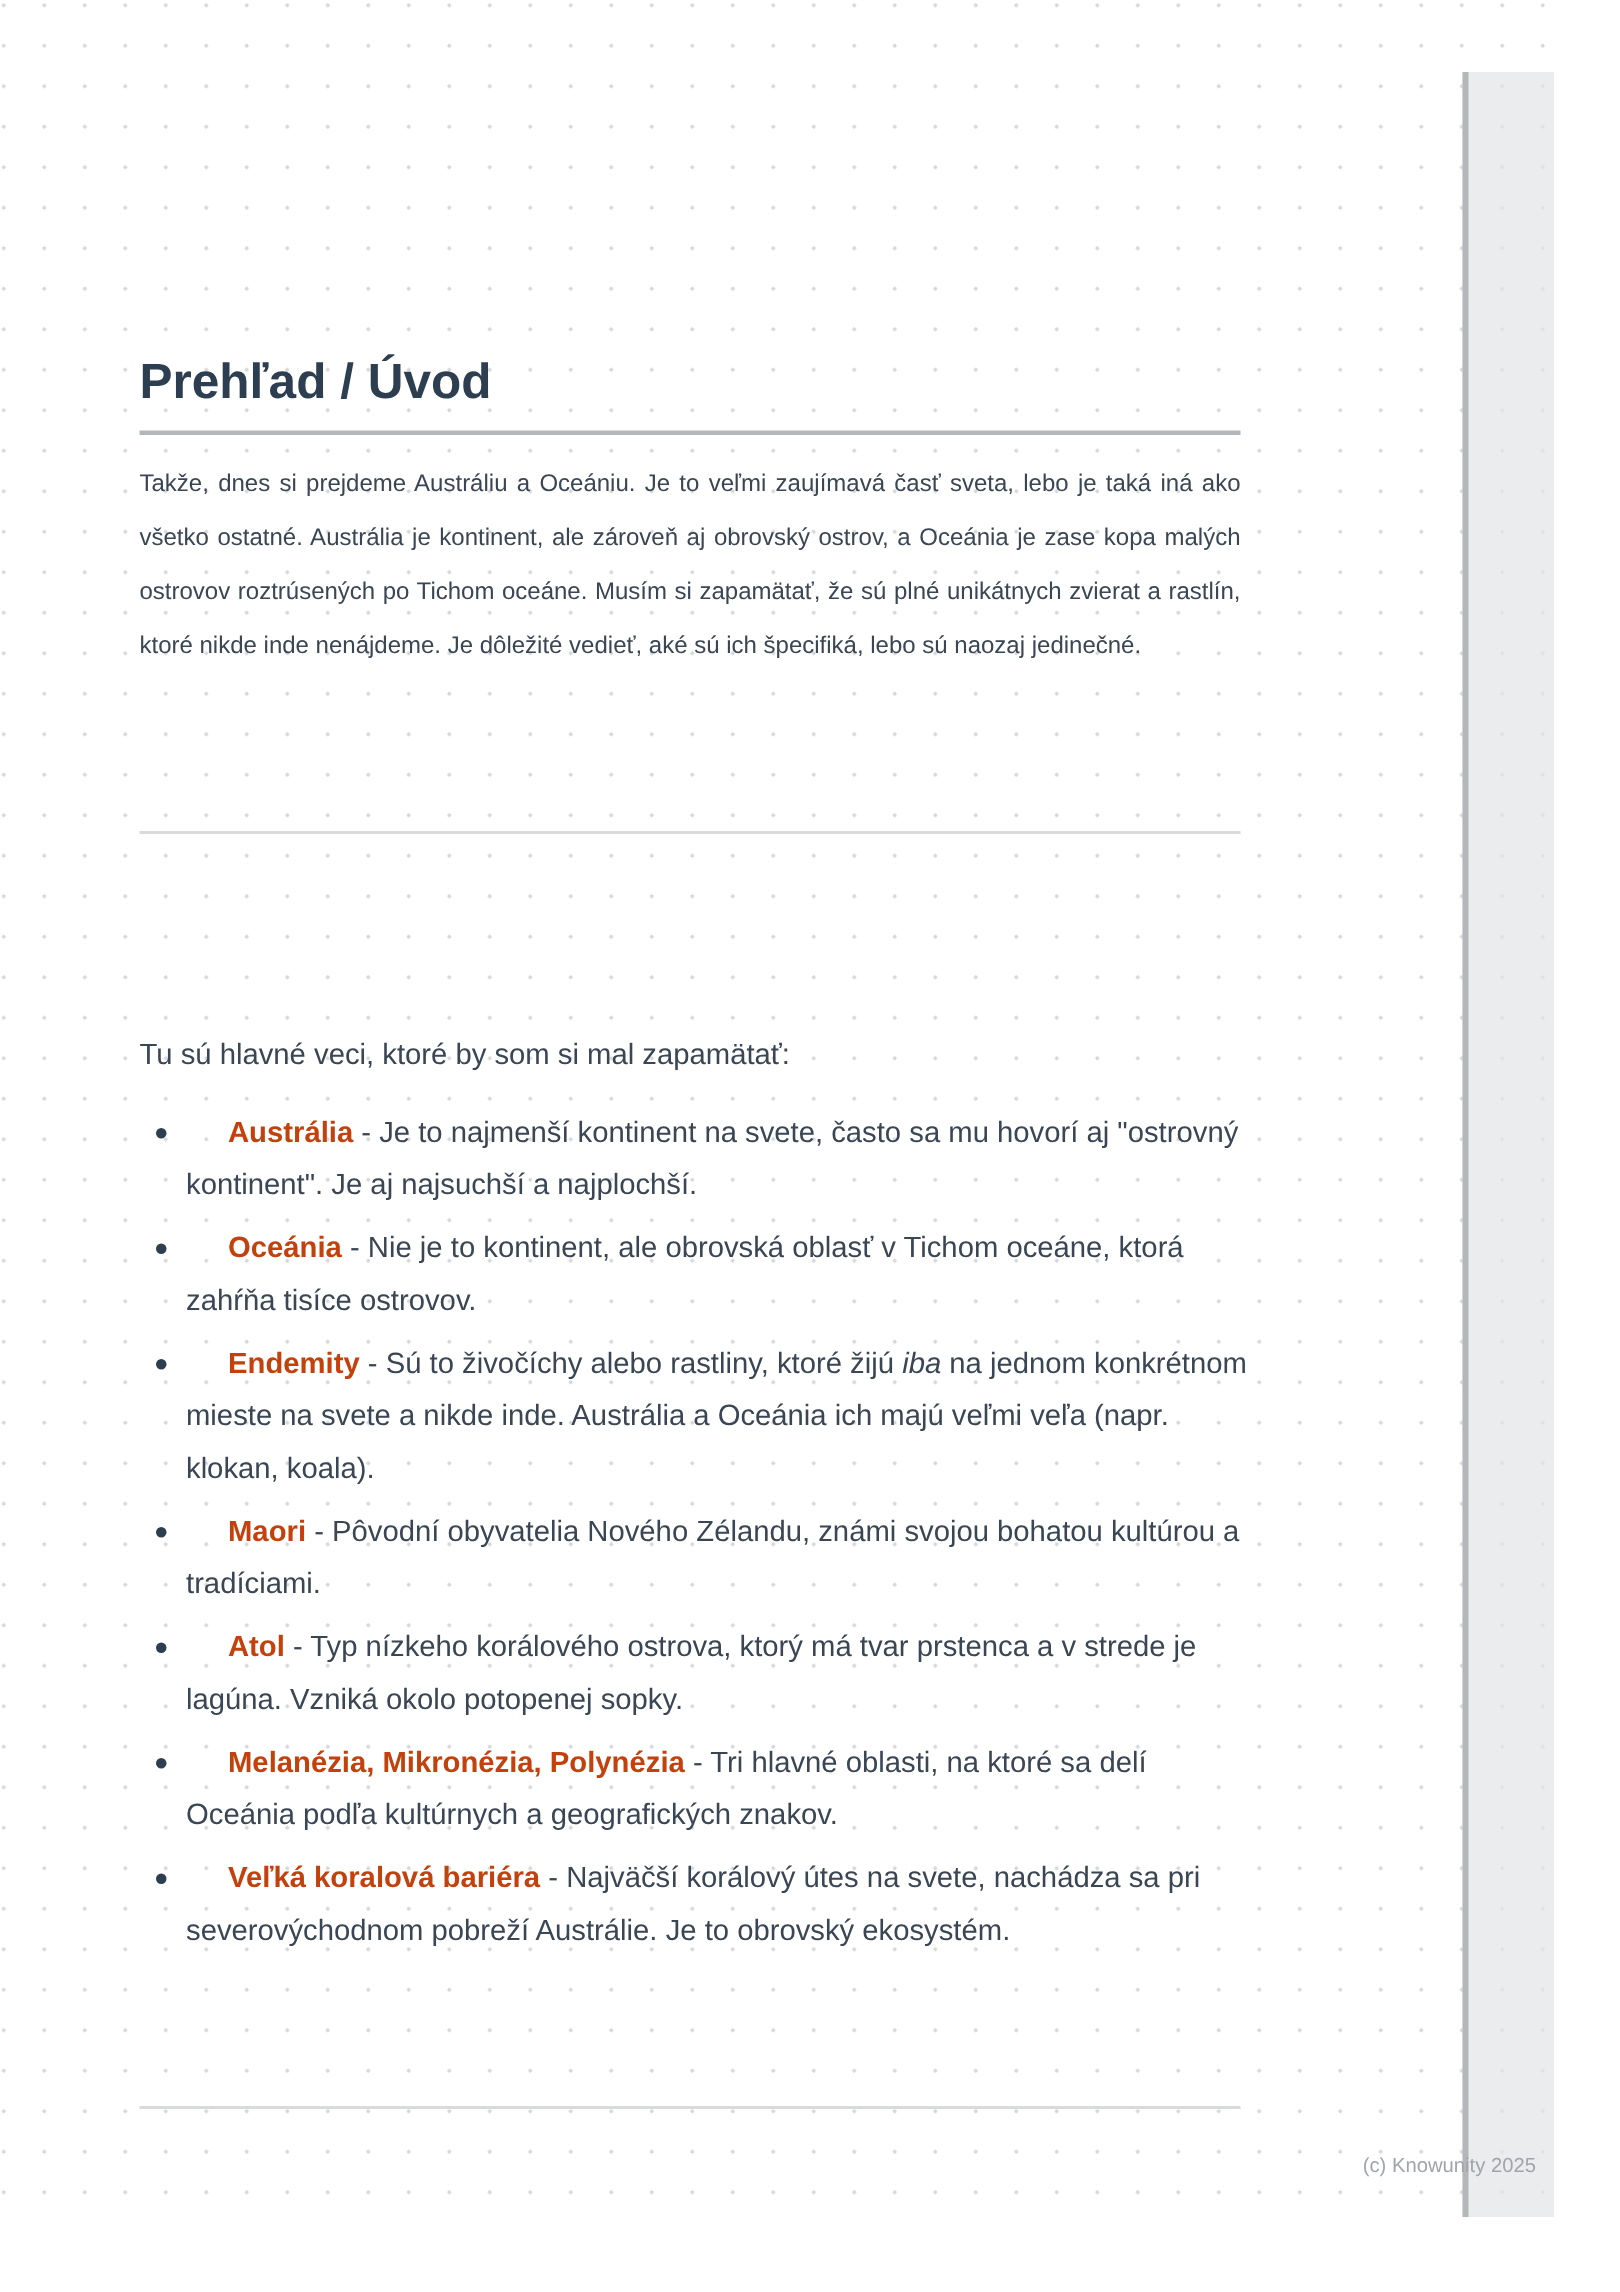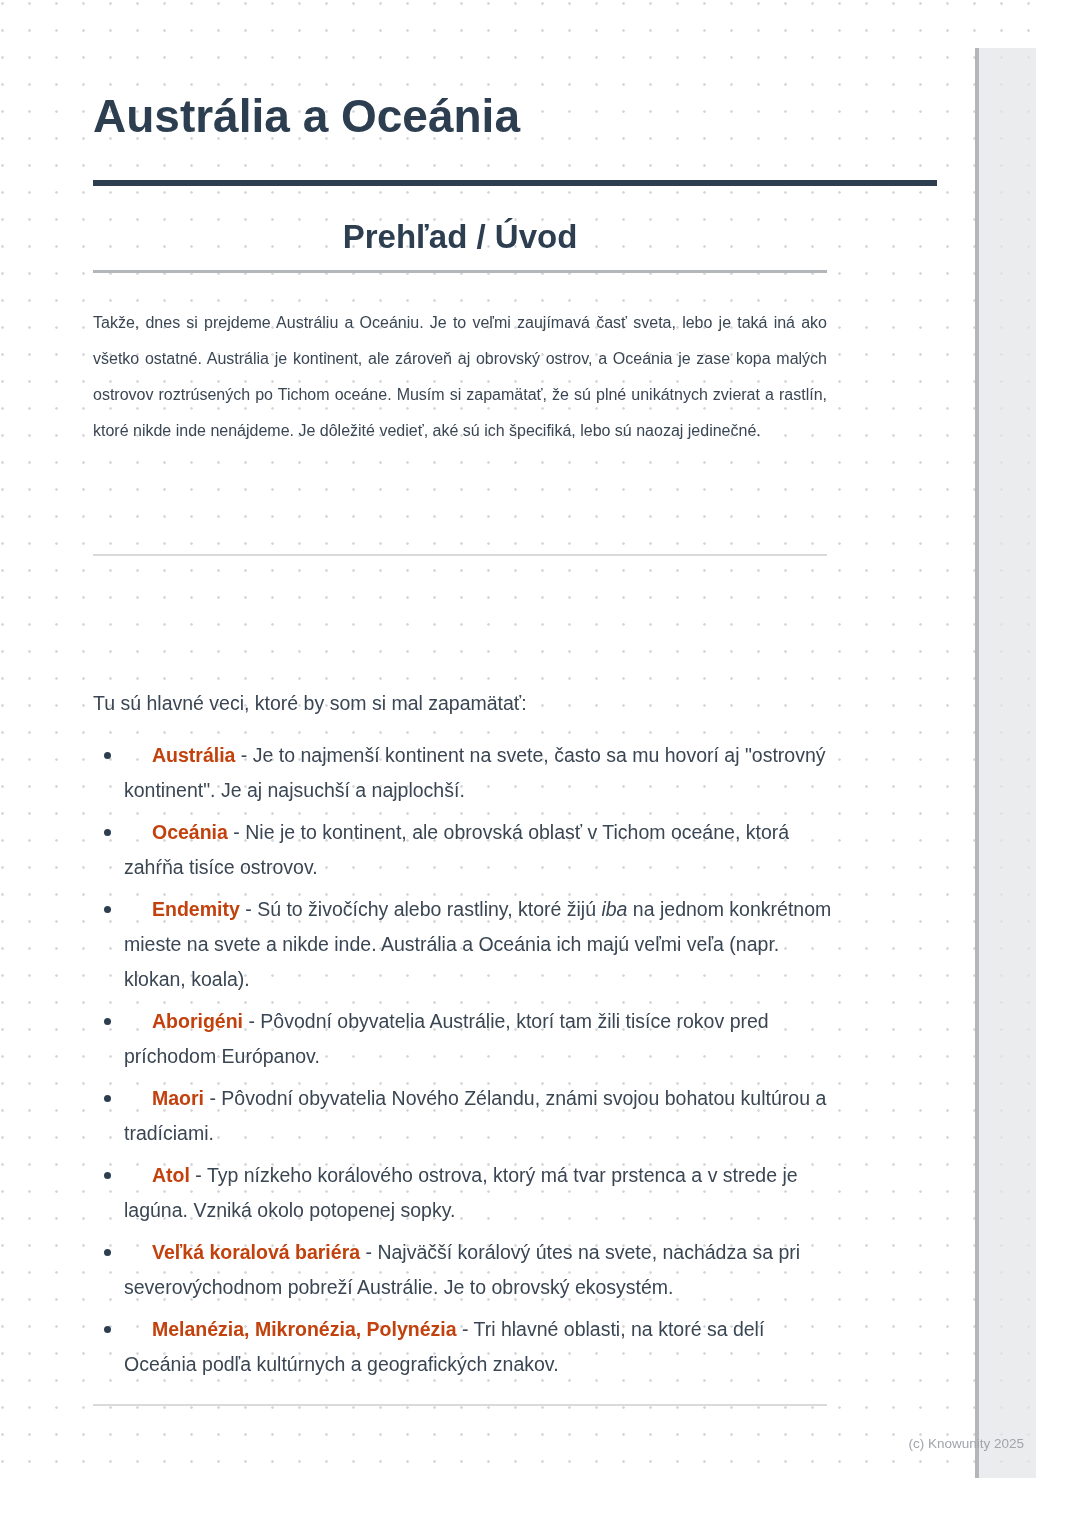--- a/index.html
+++ b/index.html
@@ -72,7 +72,6 @@
 
   <div class="page-edge-strip"></div>
 
-  <h1 class="page-title">Austrália a Oceánia</h1>
 
   <h2 class="section-heading" id="overview-heading">Prehľad / Úvod</h2>
 

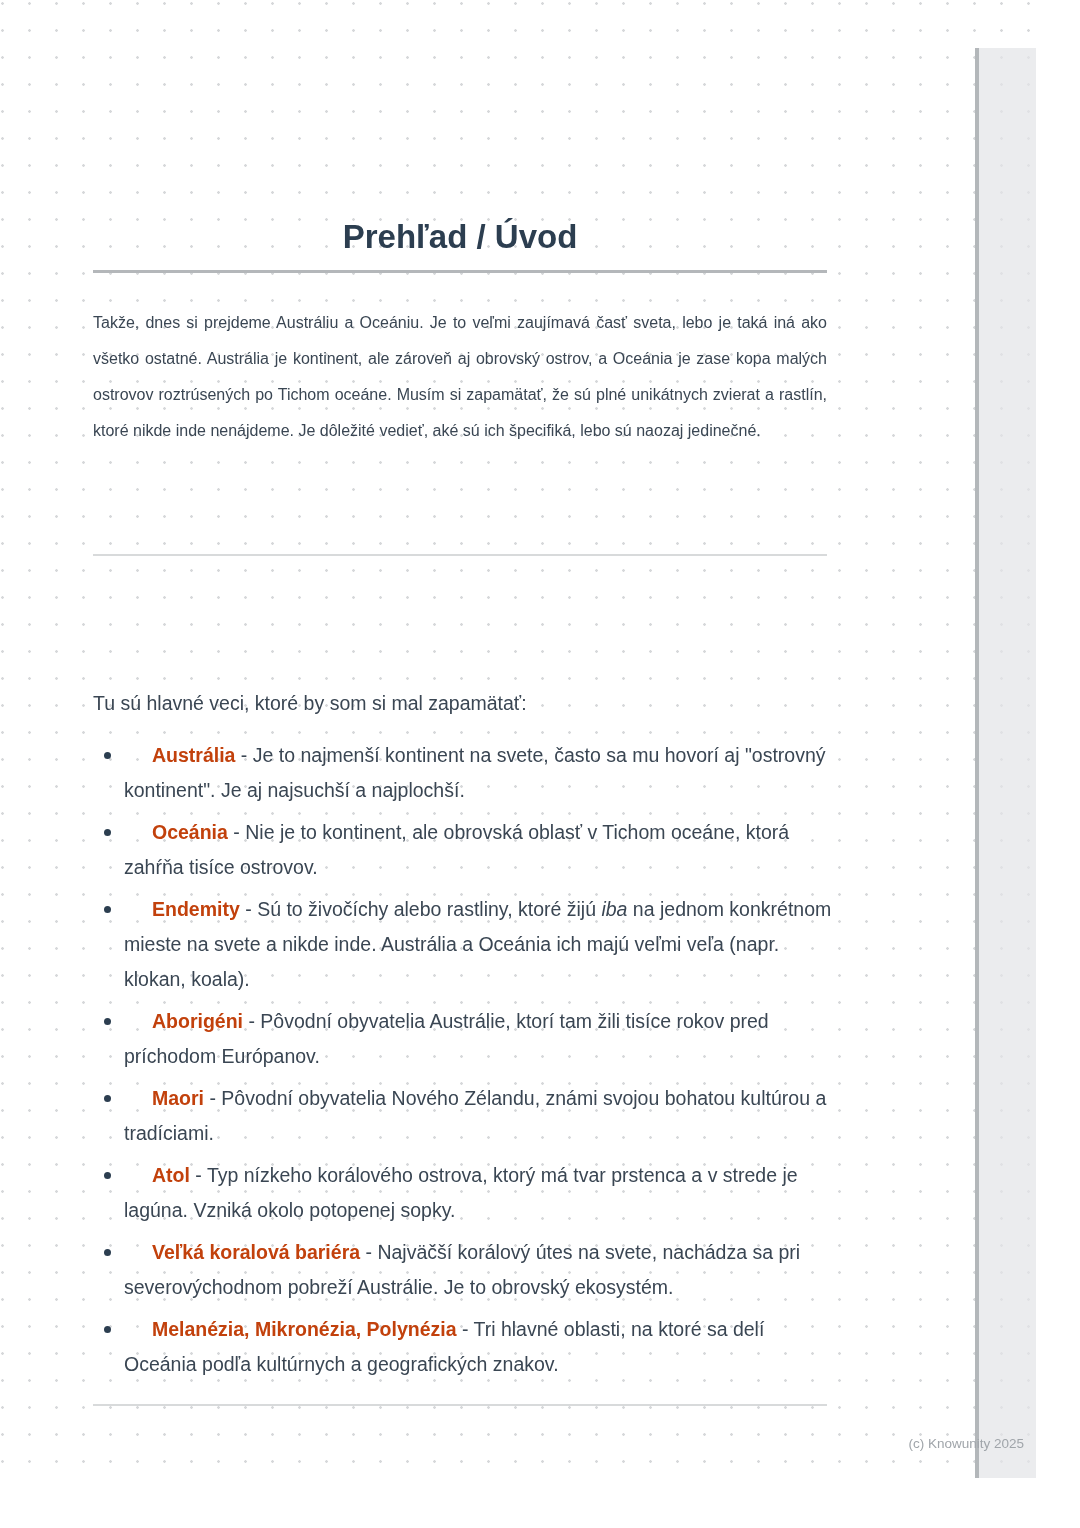--- a/index.html
+++ b/index.html
@@ -28,7 +28,7 @@
     font-size:33px;line-height:1.25;font-weight:700;color:#2c3e50;
     padding-bottom:13px;border-bottom:3px solid #b4b7ba;z-index:2;
   }
-  #overview-heading{top:216px;text-align:center;}
+  #overview-heading{top:233px;}
   #key-concepts-heading{top:605px;}
   .overview-paragraph{
     position:absolute;left:93px;top:305px;width:734px;margin:0;

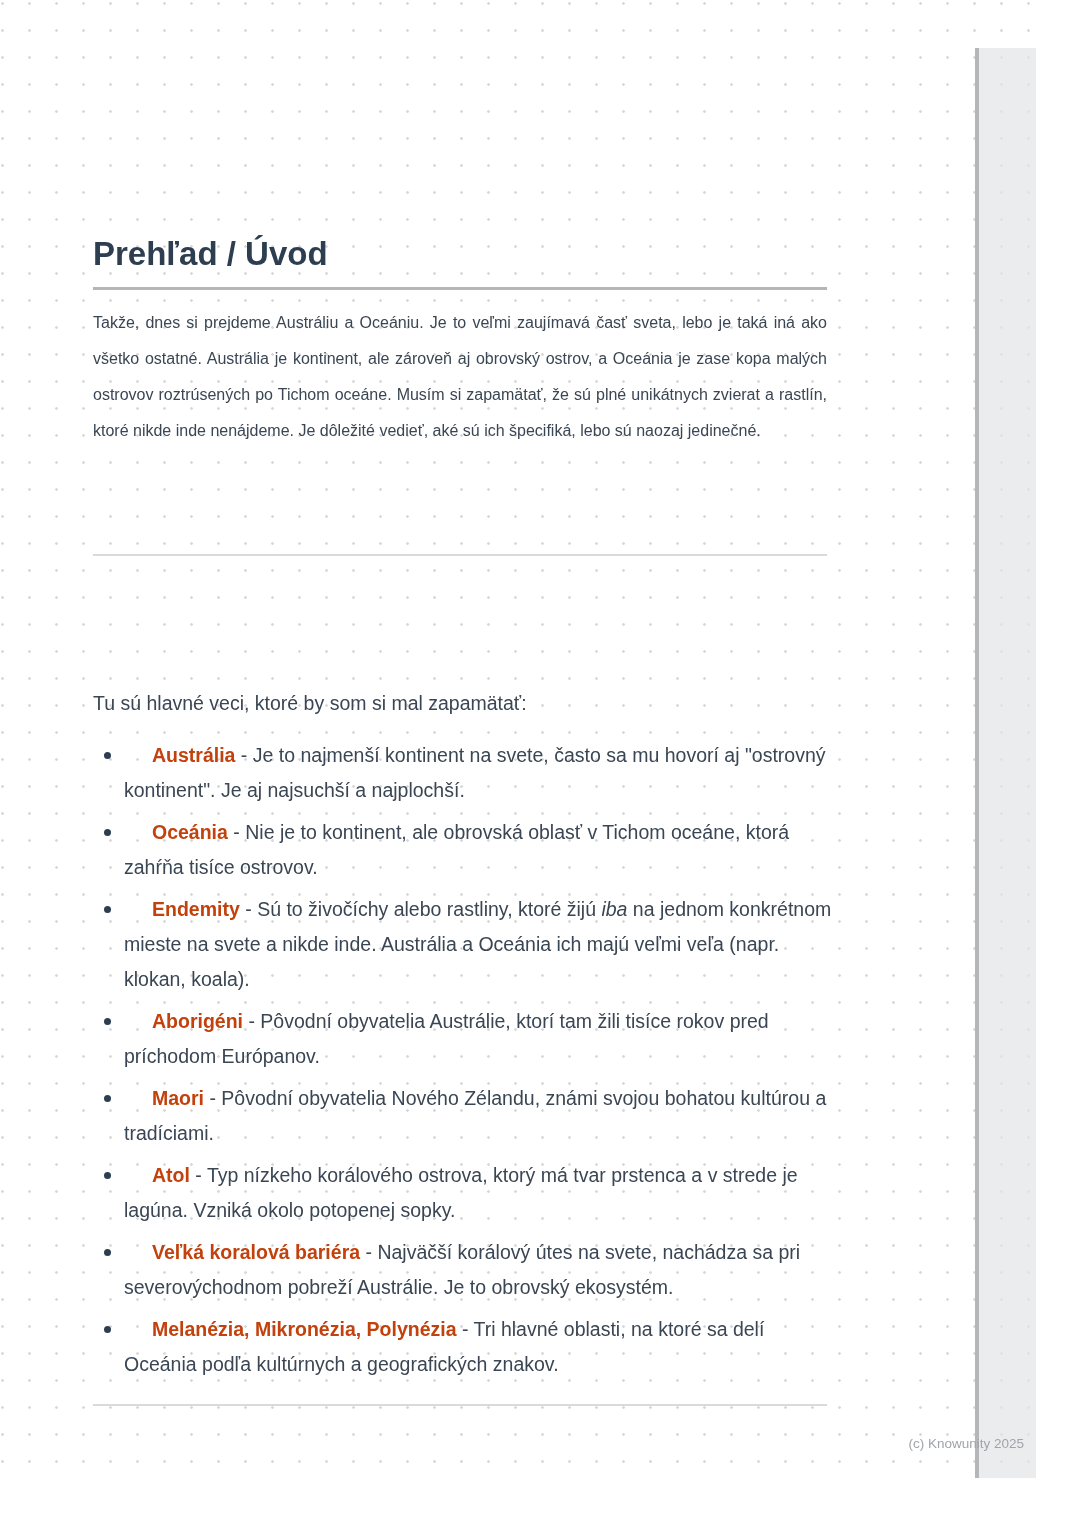--- a/index.html
+++ b/index.html
@@ -86,7 +86,6 @@
       <li class="bullet-item"><strong>Austrália</strong> - <span>Je to najmenší kontinent na svete, často sa mu hovorí aj "ostrovný kontinent". Je aj najsuchší a najplochší.</span></li>
       <li class="bullet-item"><strong>Oceánia</strong> - <span>Nie je to kontinent, ale obrovská oblasť v Tichom oceáne, ktorá zahŕňa tisíce ostrovov.</span></li>
       <li class="bullet-item"><strong>Endemity</strong> - <span>Sú to živočíchy alebo rastliny, ktoré žijú </span><em>iba</em><span> na jednom konkrétnom mieste na svete a nikde inde. Austrália a Oceánia ich majú veľmi veľa (napr. klokan, koala).</span></li>
-      <li class="bullet-item"><strong>Aborigéni</strong> - <span>Pôvodní obyvatelia Austrálie, ktorí tam žili tisíce rokov pred príchodom Európanov.</span></li>
       <li class="bullet-item"><strong>Maori</strong> - <span>Pôvodní obyvatelia Nového Zélandu, známi svojou bohatou kultúrou a tradíciami.</span></li>
       <li class="bullet-item"><strong>Atol</strong> - <span>Typ nízkeho korálového ostrova, ktorý má tvar prstenca a v strede je lagúna. Vzniká okolo potopenej sopky.</span></li>
       <li class="bullet-item"><strong>Veľká koralová bariéra</strong> - <span>Najväčší korálový útes na svete, nachádza sa pri severovýchodnom pobreží Austrálie. Je to obrovský ekosystém.</span></li>

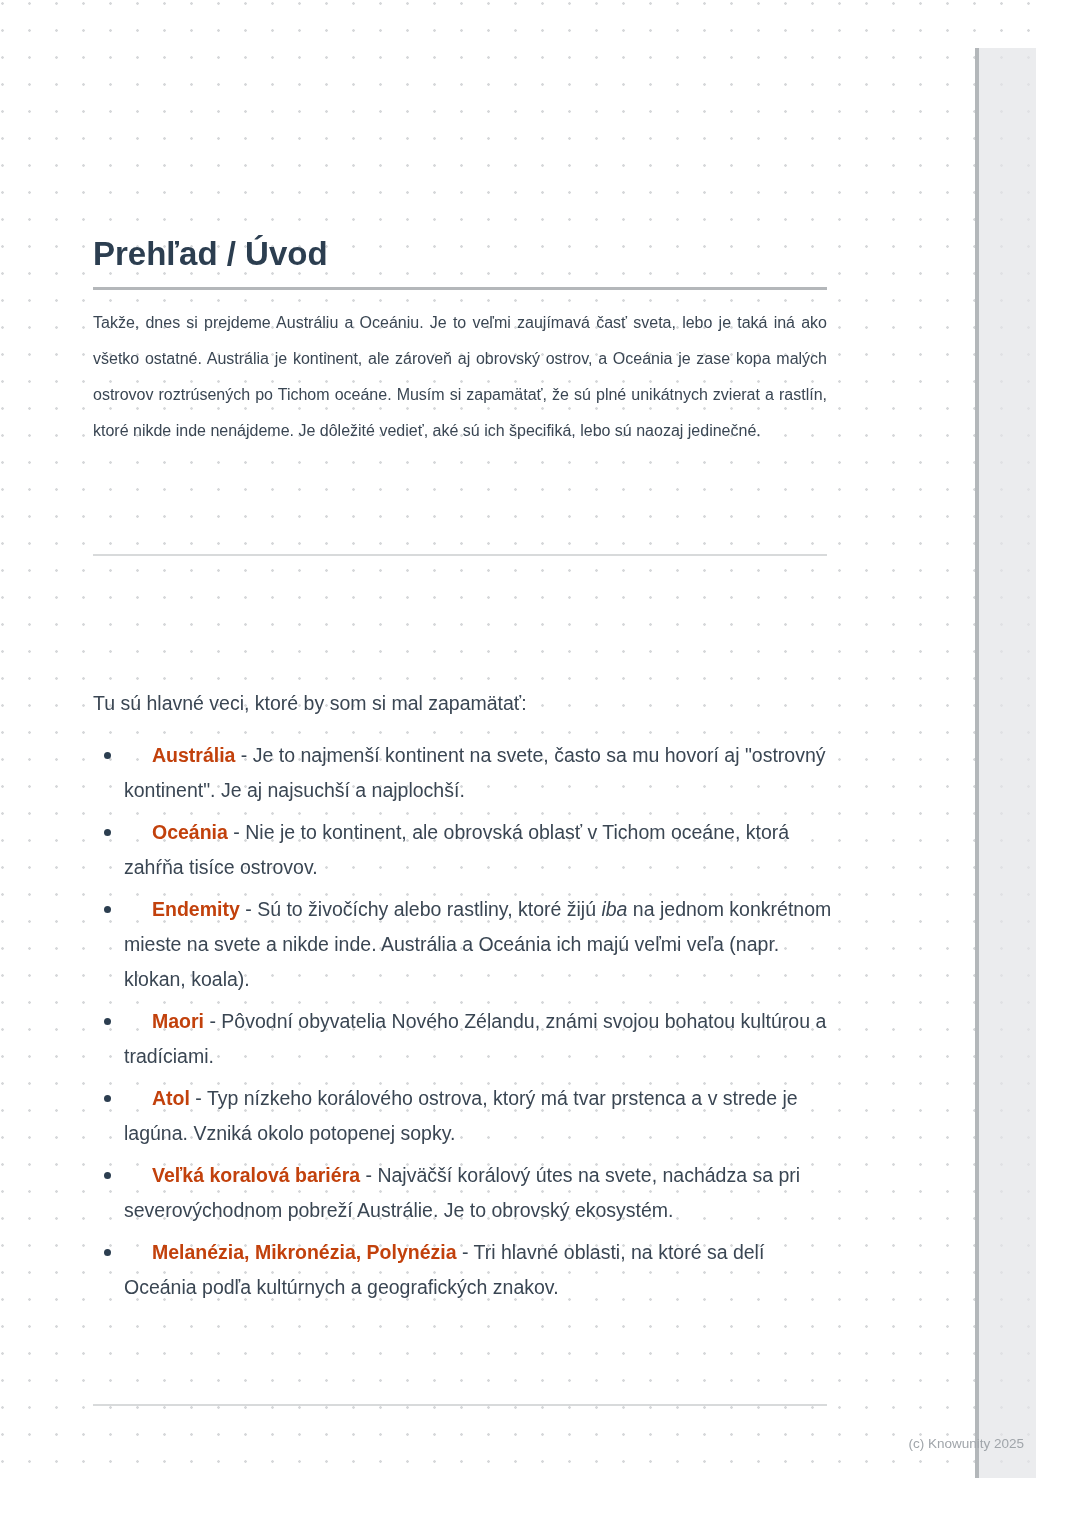--- a/index.html
+++ b/index.html
@@ -88,8 +88,8 @@
       <li class="bullet-item"><strong>Endemity</strong> - <span>Sú to živočíchy alebo rastliny, ktoré žijú </span><em>iba</em><span> na jednom konkrétnom mieste na svete a nikde inde. Austrália a Oceánia ich majú veľmi veľa (napr. klokan, koala).</span></li>
       <li class="bullet-item"><strong>Maori</strong> - <span>Pôvodní obyvatelia Nového Zélandu, známi svojou bohatou kultúrou a tradíciami.</span></li>
       <li class="bullet-item"><strong>Atol</strong> - <span>Typ nízkeho korálového ostrova, ktorý má tvar prstenca a v strede je lagúna. Vzniká okolo potopenej sopky.</span></li>
+      <li class="bullet-item"><strong>Melanézia, Mikronézia, Polynézia</strong> - <span>Tri hlavné oblasti, na ktoré sa delí Oceánia podľa kultúrnych a geografických znakov.</span></li>
       <li class="bullet-item"><strong>Veľká koralová bariéra</strong> - <span>Najväčší korálový útes na svete, nachádza sa pri severovýchodnom pobreží Austrálie. Je to obrovský ekosystém.</span></li>
-      <li class="bullet-item"><strong>Melanézia, Mikronézia, Polynézia</strong> - <span>Tri hlavné oblasti, na ktoré sa delí Oceánia podľa kultúrnych a geografických znakov.</span></li>
     </ul>
 
   <hr class="section-divider" id="divider-2">

